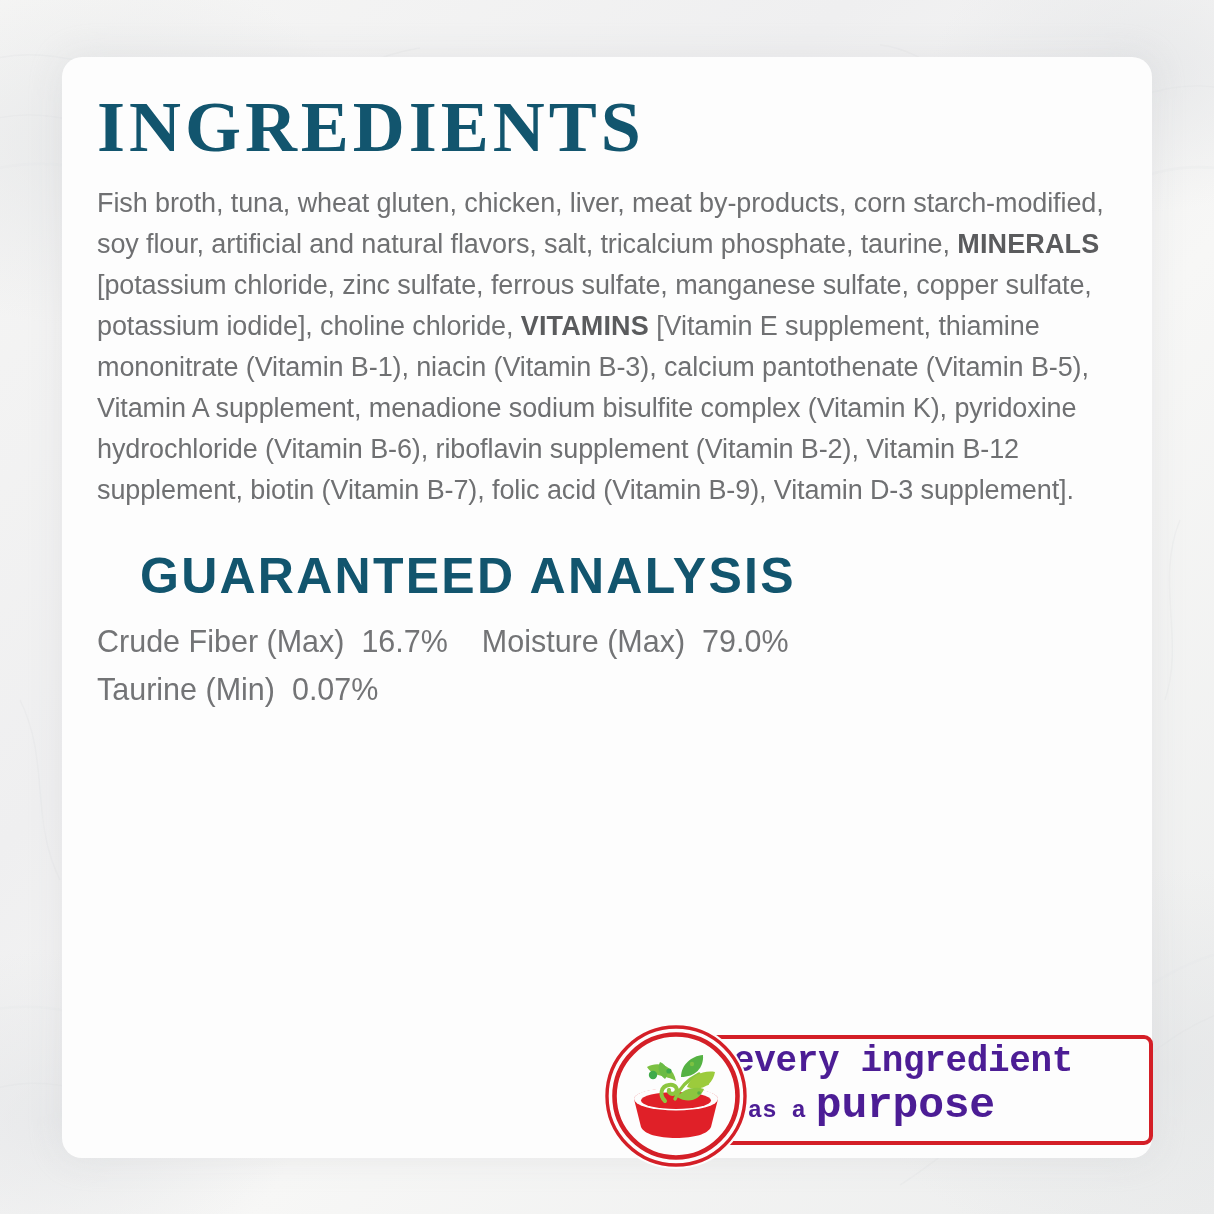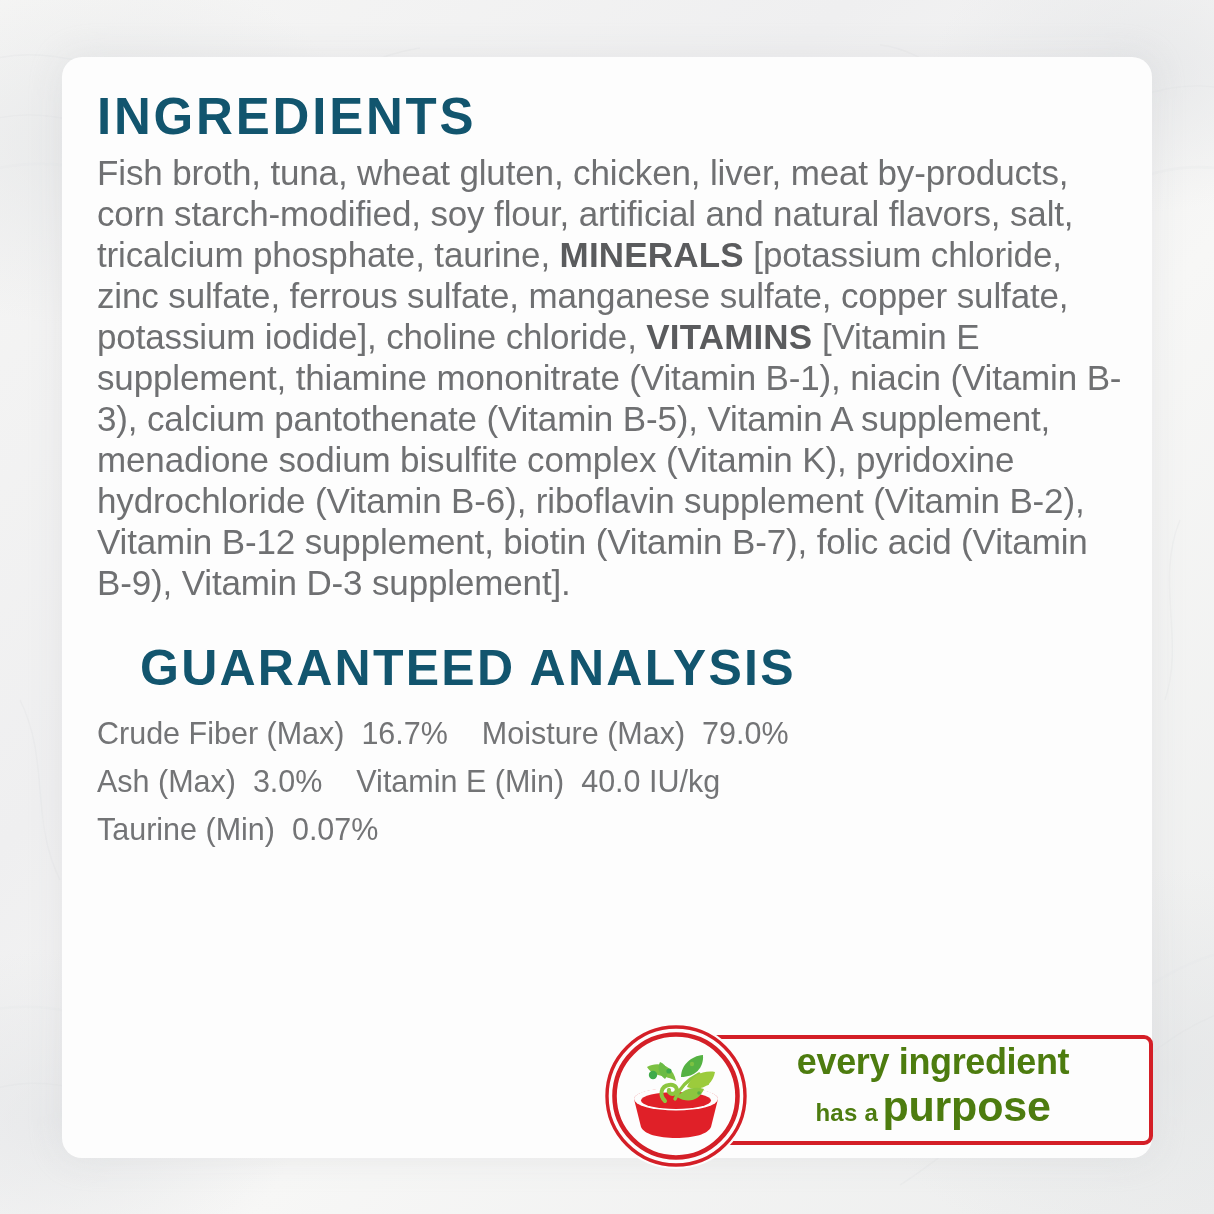--- a/index.html
+++ b/index.html
@@ -61,9 +61,10 @@
   }
 
   #ingredients-heading {
-    font-size: 51px;
+    font-size: 72px;
     line-height: 1.0;
     padding-top: 6px;
+    font-family: Liberation Serif, serif;
   }
 
   #ga-heading {

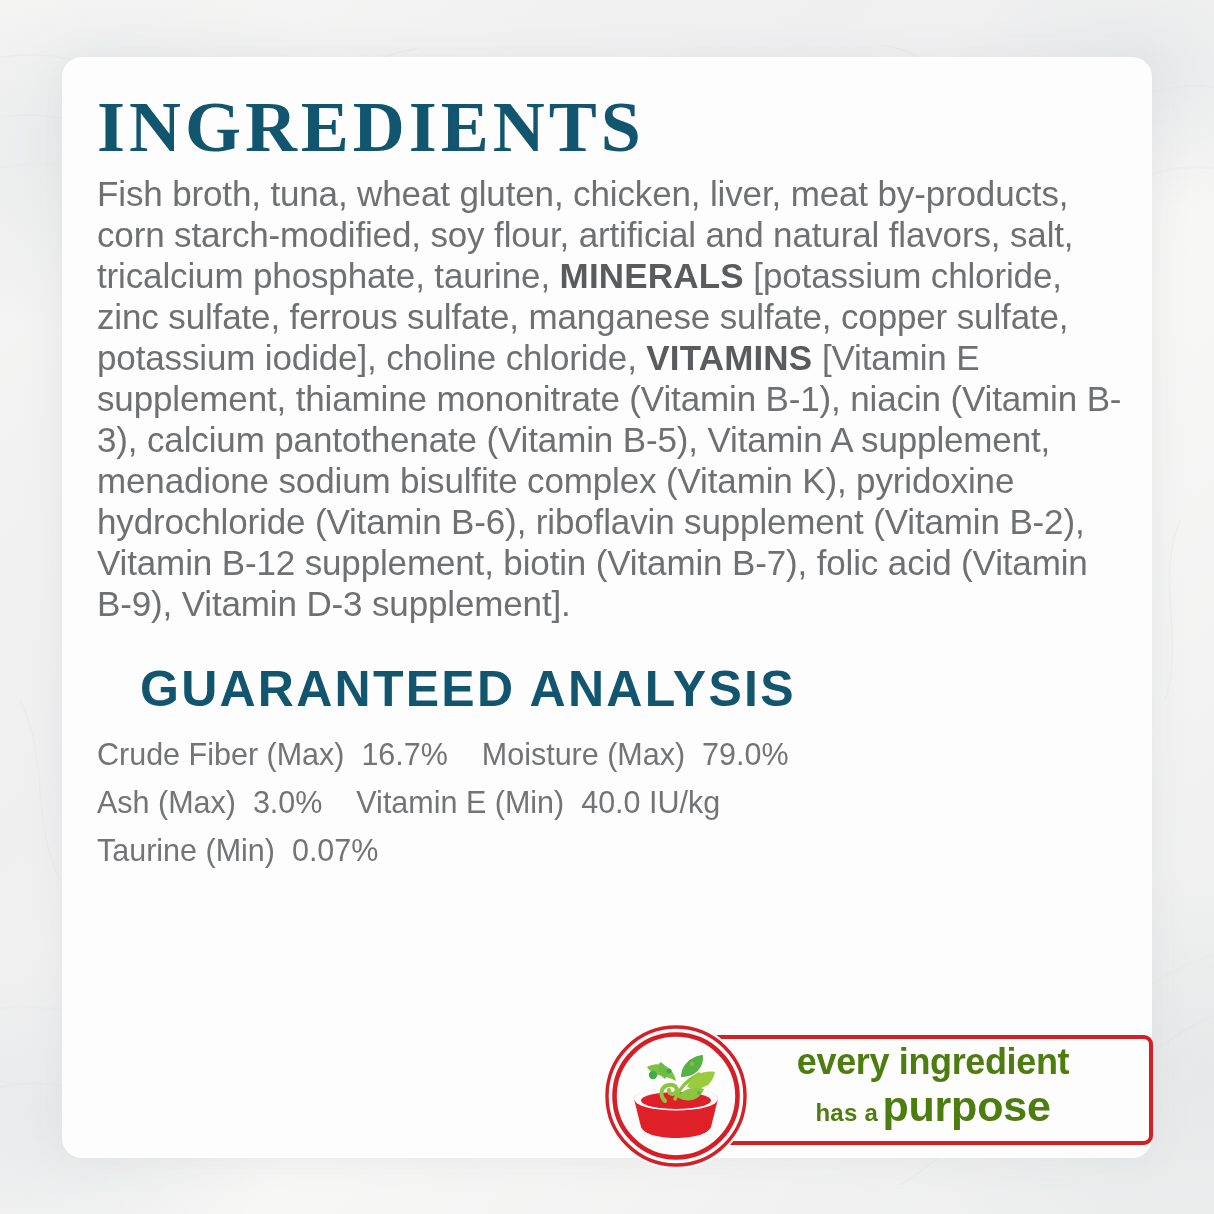--- a/index.html
+++ b/index.html
@@ -76,9 +76,9 @@
   }
 
   #ingredients-body {
-    margin-top: 10px;
+    margin-top: 20px;
     color: #6f7072;
-    font-size: 35px;
+    font-size: 27px;
     line-height: 41px;
     letter-spacing: -0.004em;
     max-width: 1030px;

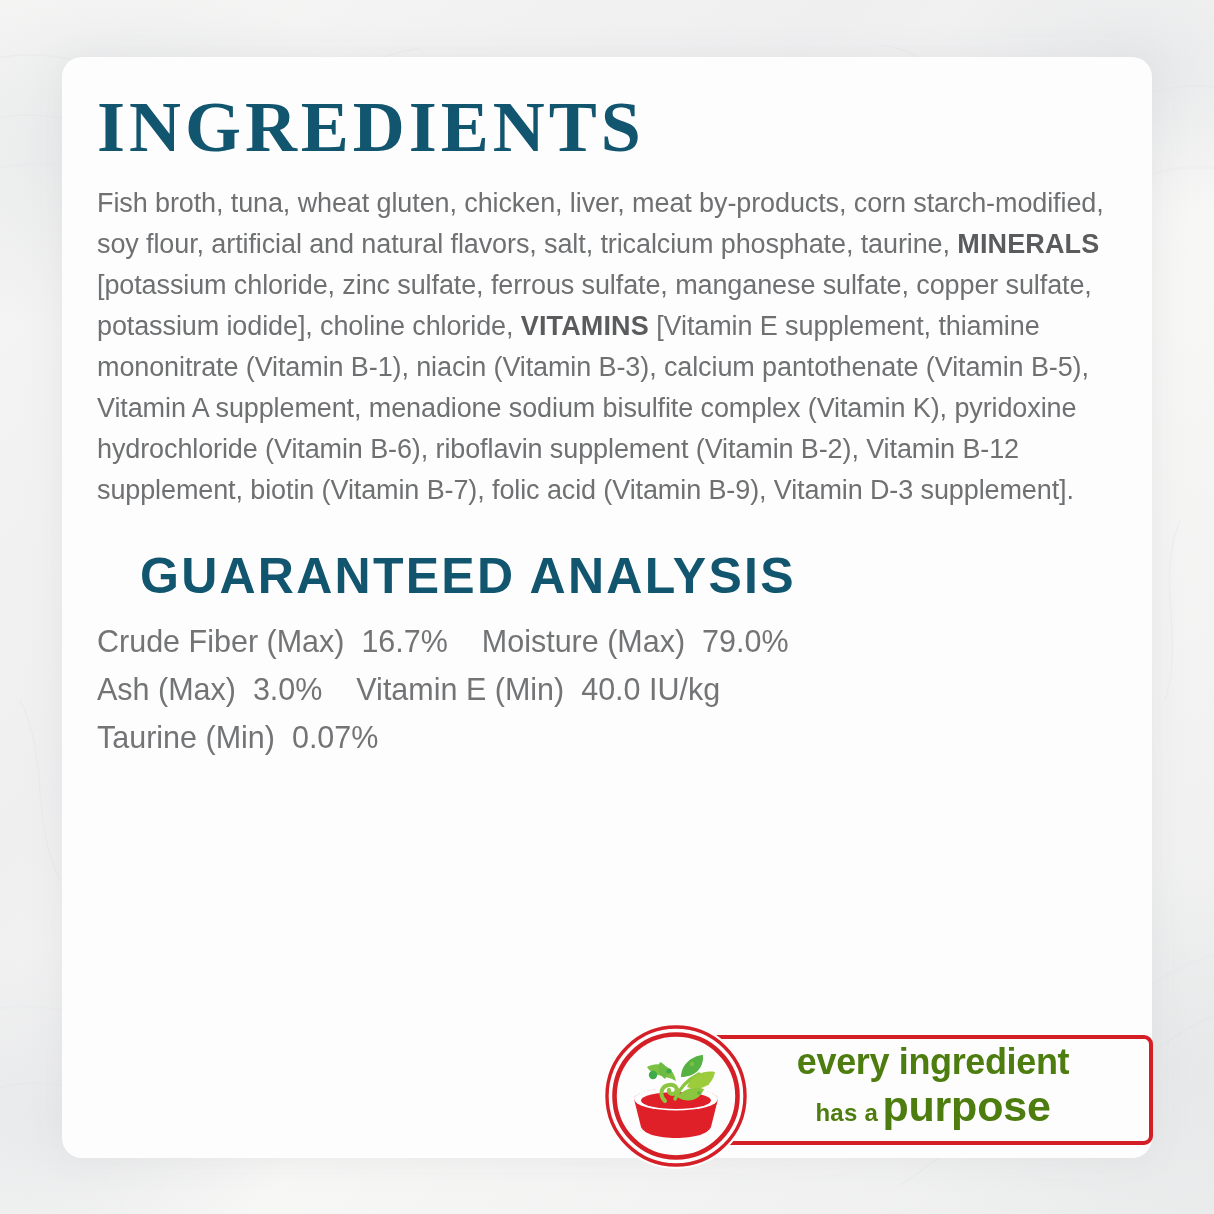--- a/index.html
+++ b/index.html
@@ -200,7 +200,6 @@
 
       <div id="ga-body">
         <div class="ga-row">Crude Fiber (Max)  16.7%    Moisture (Max)  79.0%</div>
-        <div class="ga-row">Ash (Max)  3.0%    Vitamin E (Min)  40.0 IU/kg</div>
         <div class="ga-row">Taurine (Min)  0.07%</div>
       </div>
 

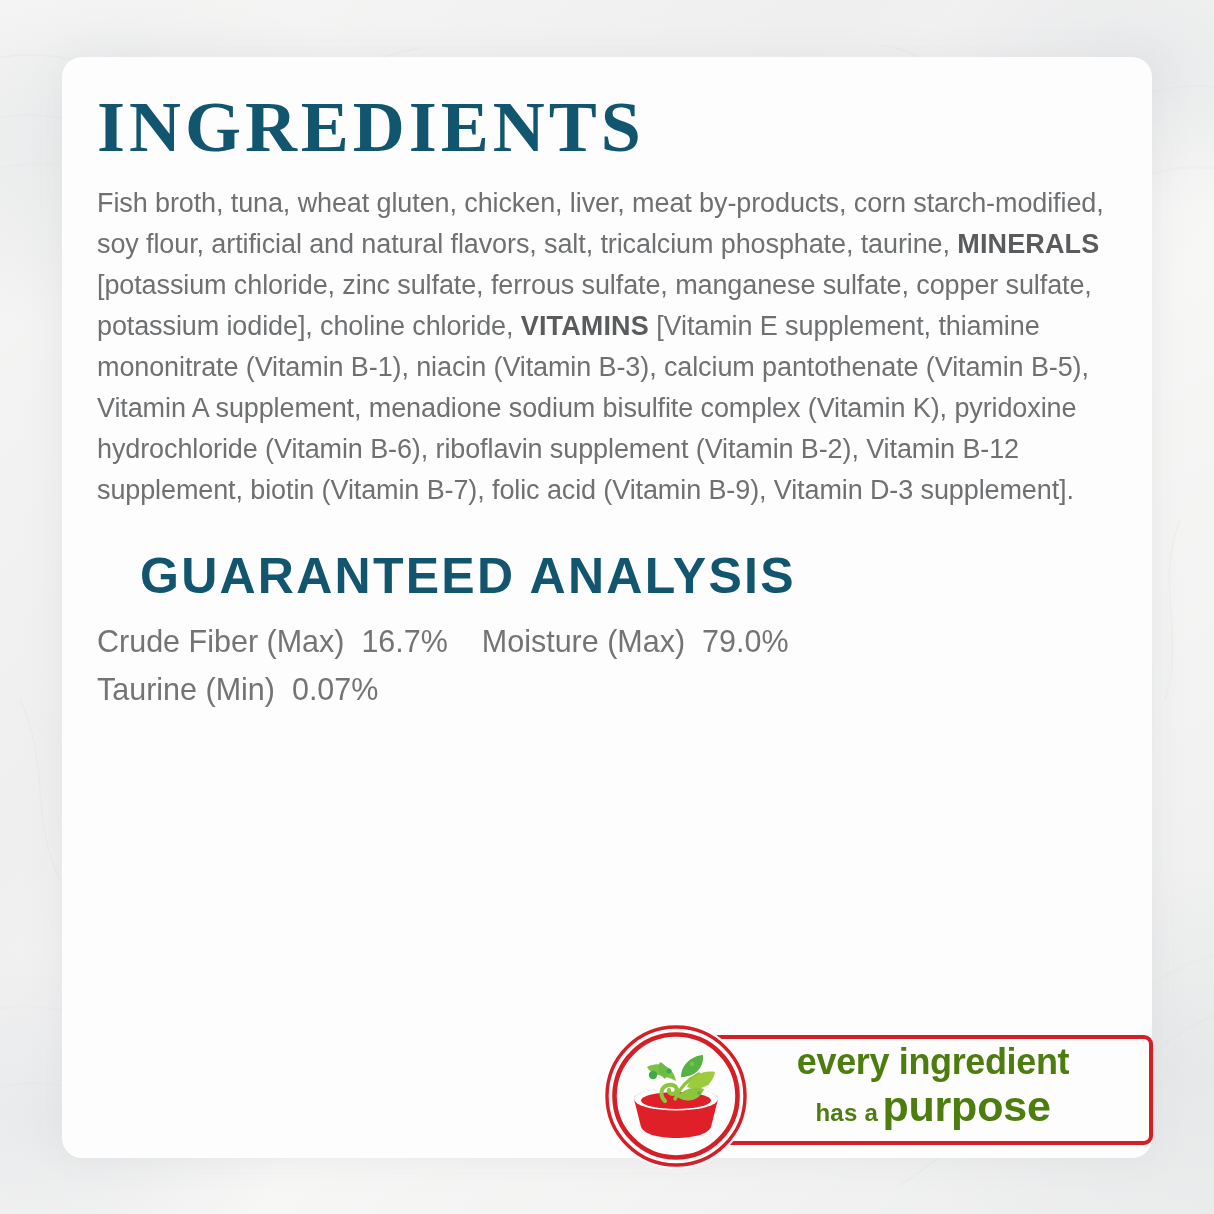--- a/index.html
+++ b/index.html
@@ -126,9 +126,8 @@
     left: 130px;
     top: 18px;
     width: 400px;
-    text-align: center;
-    color: #4d7c0f;
-    font-family: Liberation Sans, sans-serif;
+    color: #4c1d95;
+    font-family: Liberation Mono, monospace;
   }
   #badge-line1 {
     display: block;

